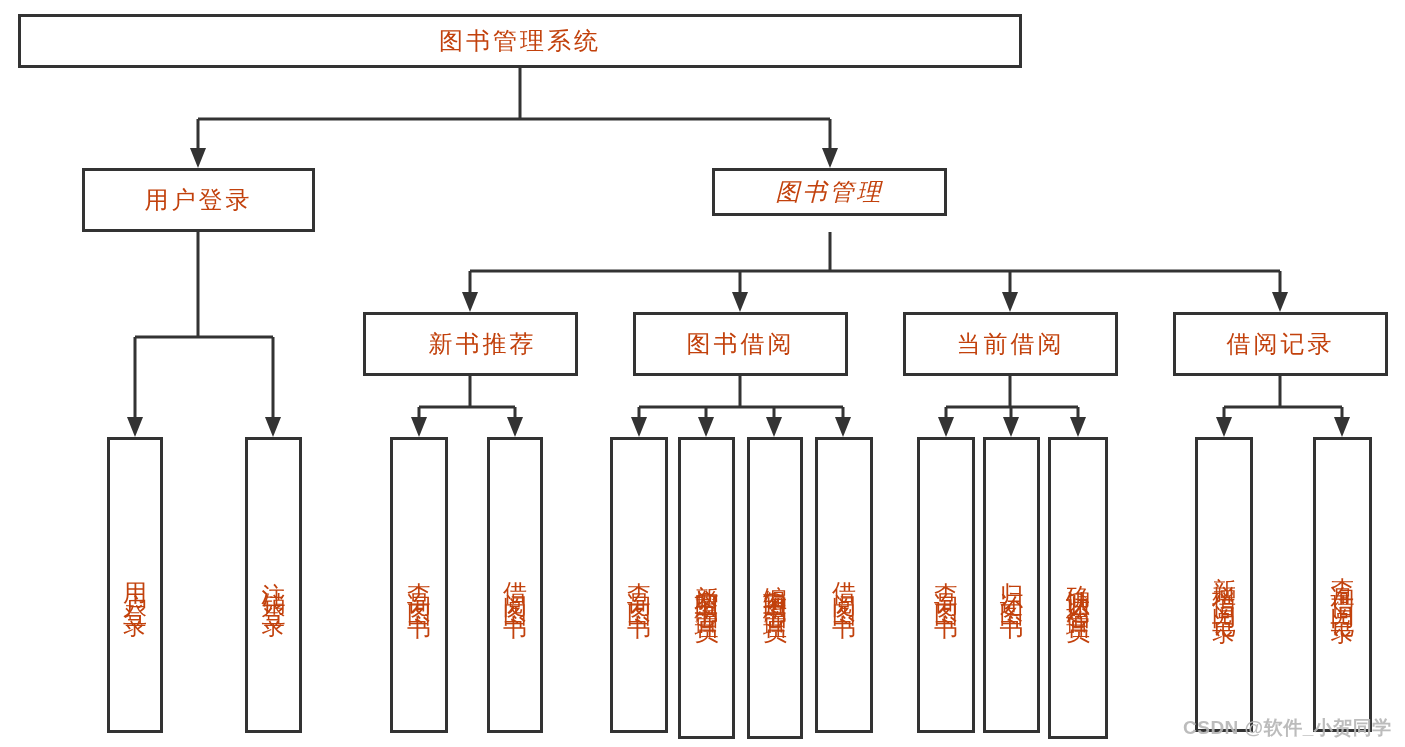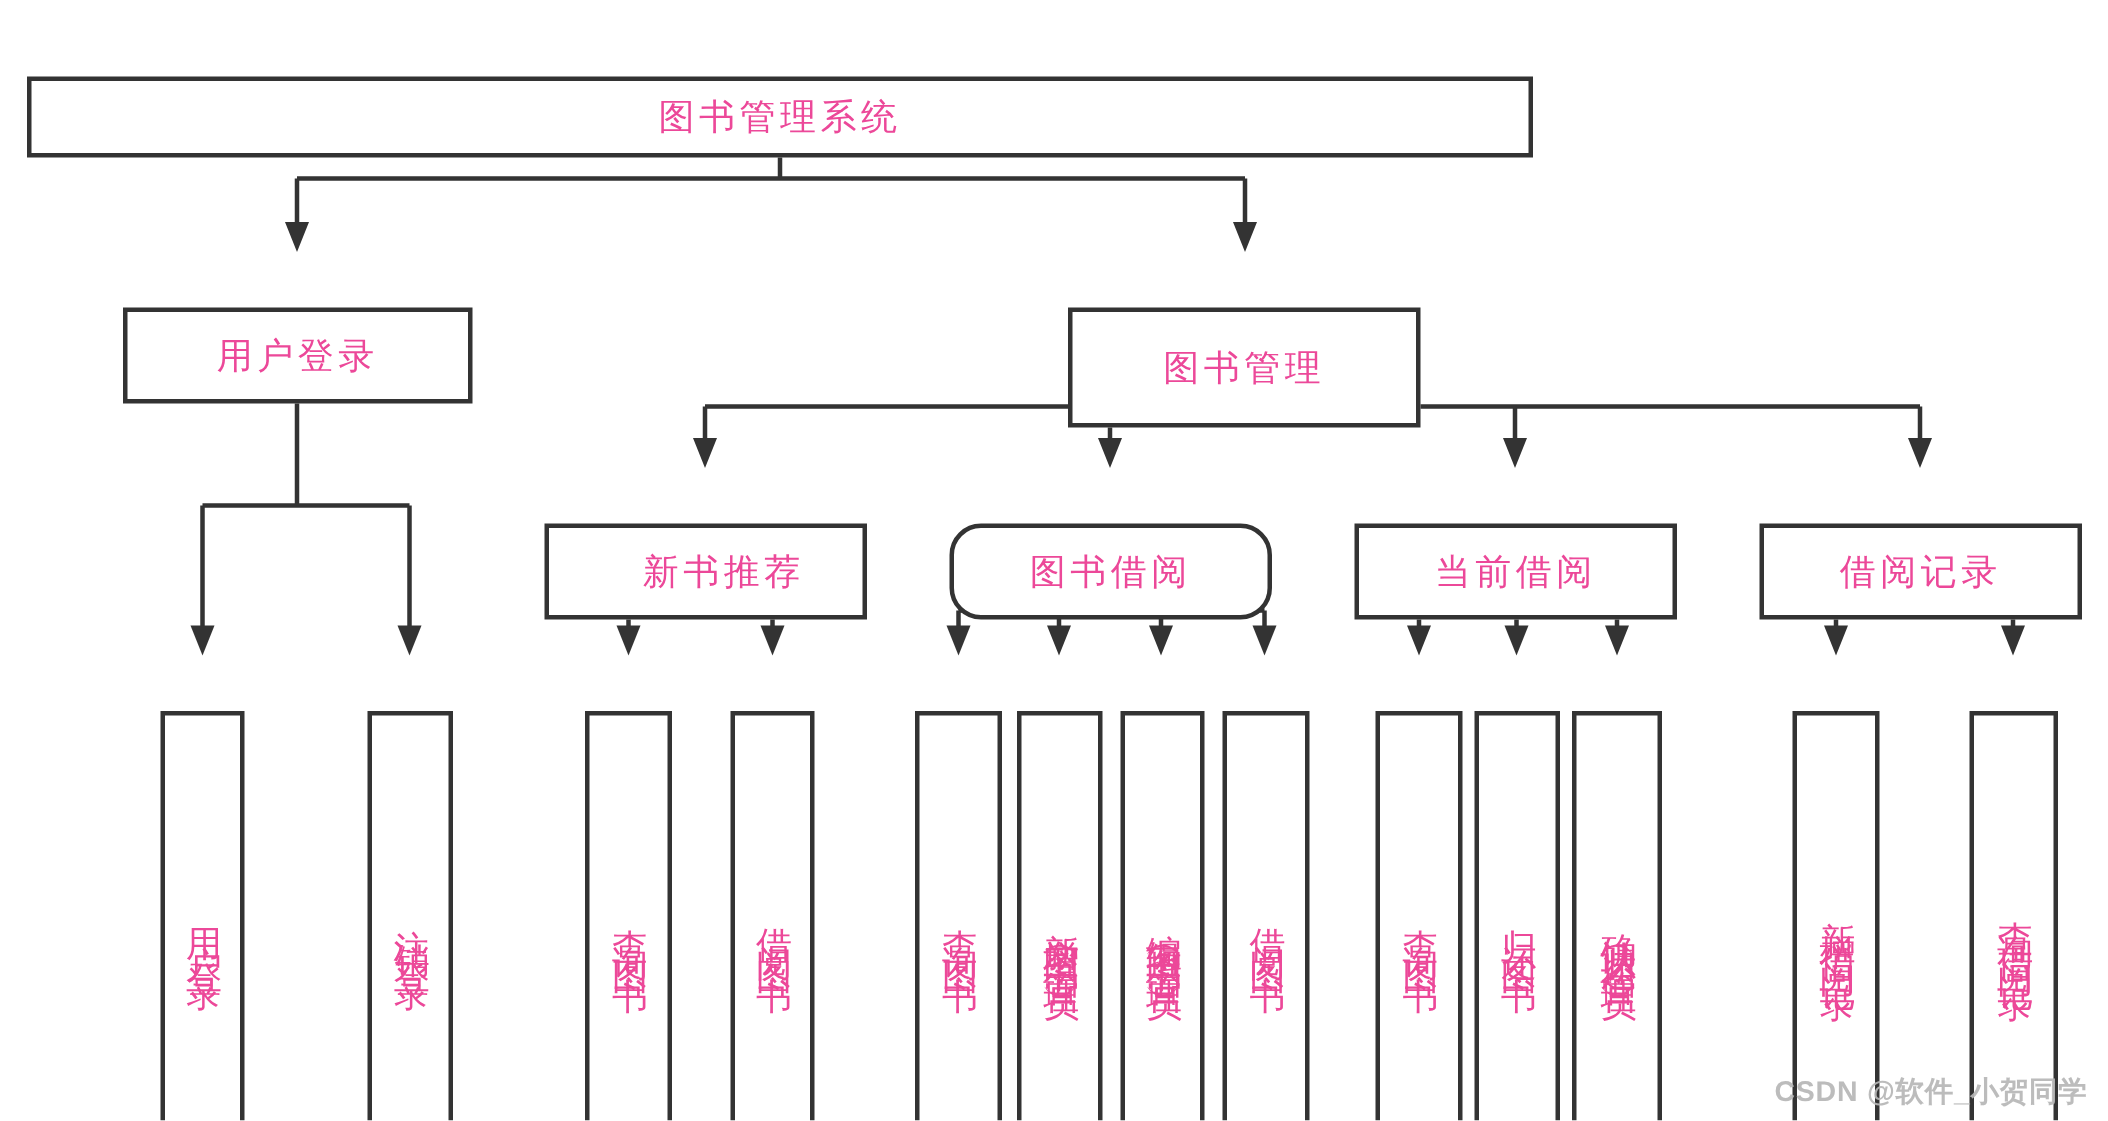--- a/index.html
+++ b/index.html
@@ -21,12 +21,11 @@
     box-sizing: border-box;
     background: #ffffff;
     border: 3px solid #333333;
-    color: #ec4899;
+    color: #c2410c;
     display: flex;
     align-items: center;
     justify-content: center;
     text-align: center;
-    margin-top: 37px;
   }
   .h-label { font-size: 24px; letter-spacing: 3px; white-space: nowrap; }
   .leaf {

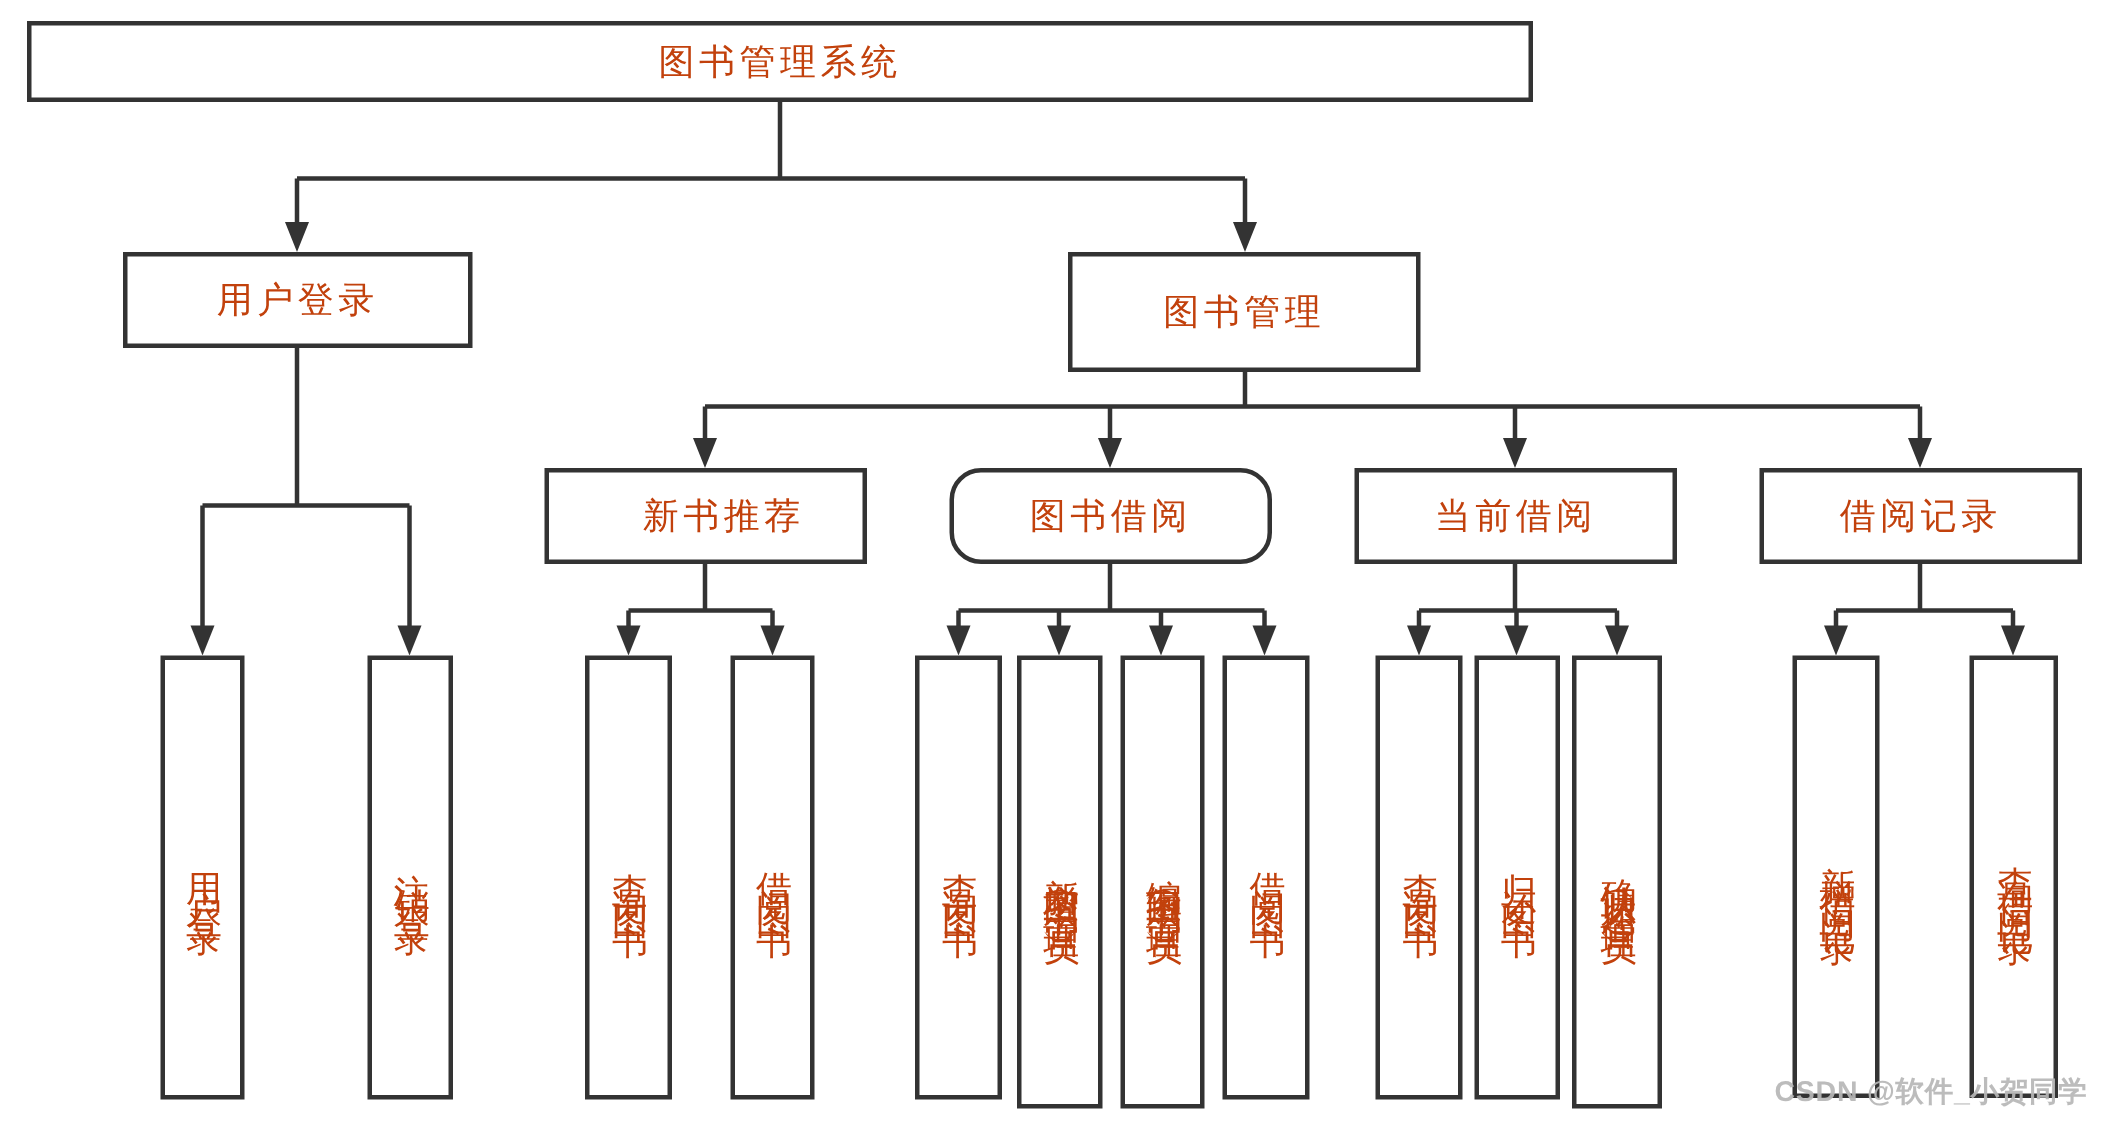--- a/index.html
+++ b/index.html
@@ -91,7 +91,7 @@
   <div class="node h-label" style="left:18px; top:14px; width:1004px; height:54px;">图书管理系统</div>
 
   <div class="node h-label" style="left:82px; top:168px; width:233px; height:64px;">用户登录</div>
-  <div class="node h-label" style="left:712px; top:168px; width:235px; height:80px;">图书管理</div>
+  <div class="node h-label" style="left:712px; top:168px; width:235px; height:48px;font-style:italic;">图书管理</div>
 
   <div class="node h-label" style="left:363px; top:312px; width:215px; height:64px;padding-left:24px;">新书推荐</div>
   <div class="node h-label" style="left:633px; top:312px; width:215px; height:64px;border-radius:21px;">图书借阅</div>

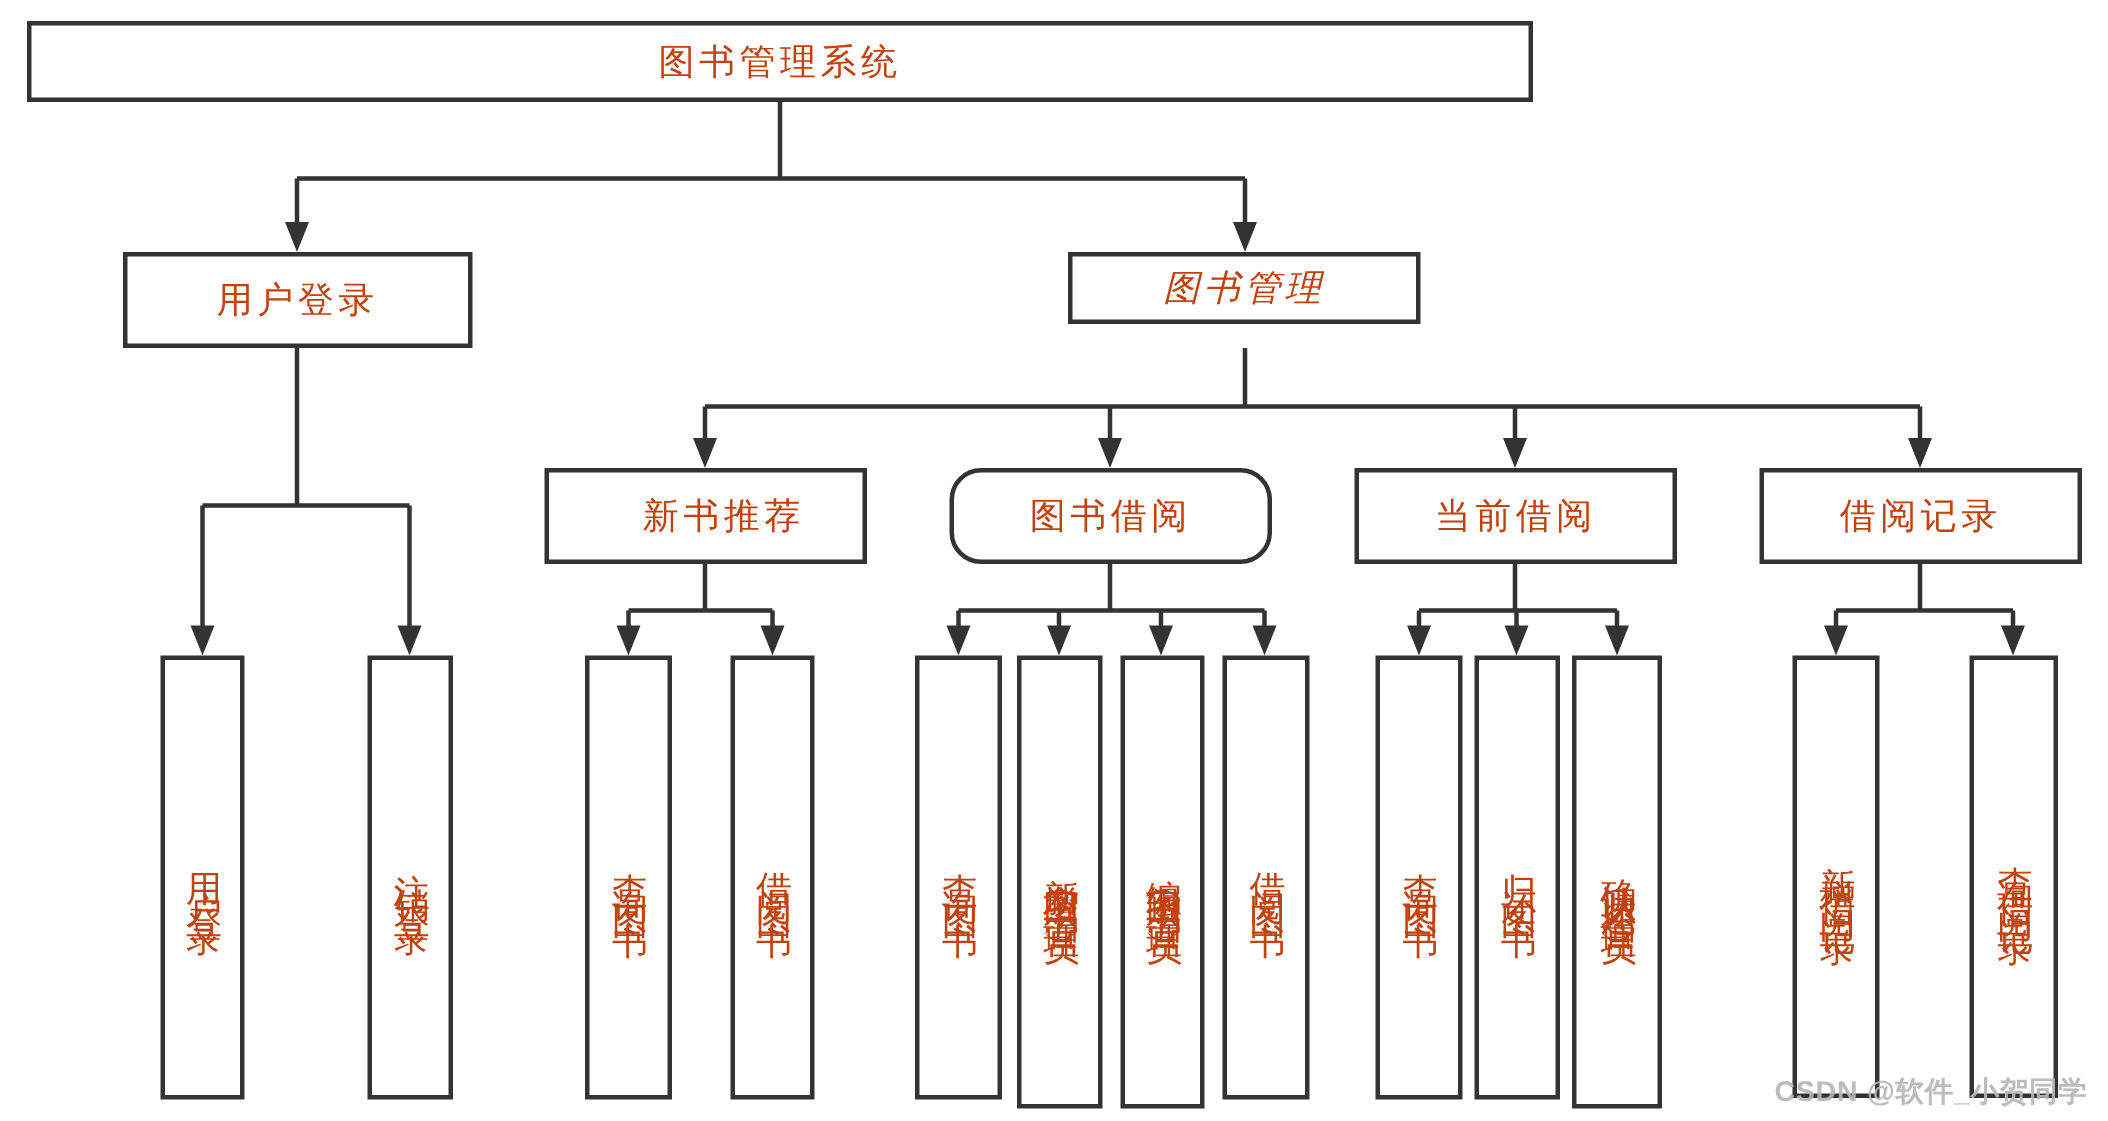--- a/index.html
+++ b/index.html
@@ -94,7 +94,7 @@
   <div class="node h-label" style="left:712px; top:168px; width:235px; height:48px;font-style:italic;">图书管理</div>
 
   <div class="node h-label" style="left:363px; top:312px; width:215px; height:64px;padding-left:24px;">新书推荐</div>
-  <div class="node h-label" style="left:633px; top:312px; width:215px; height:64px;border-radius:21px;">图书借阅</div>
+  <div class="node h-label" style="left:633px; top:312px; width:215px; height:64px;">图书借阅</div>
   <div class="node h-label" style="left:903px; top:312px; width:215px; height:64px;">当前借阅</div>
   <div class="node h-label" style="left:1173px; top:312px; width:215px; height:64px;">借阅记录</div>
 

